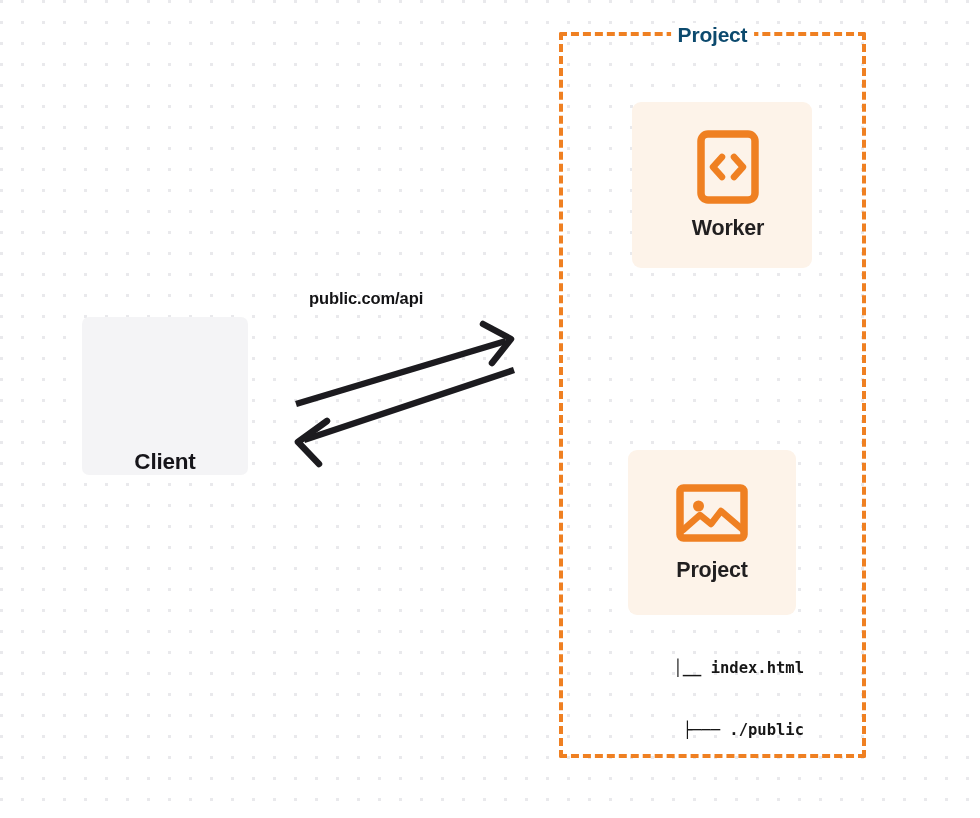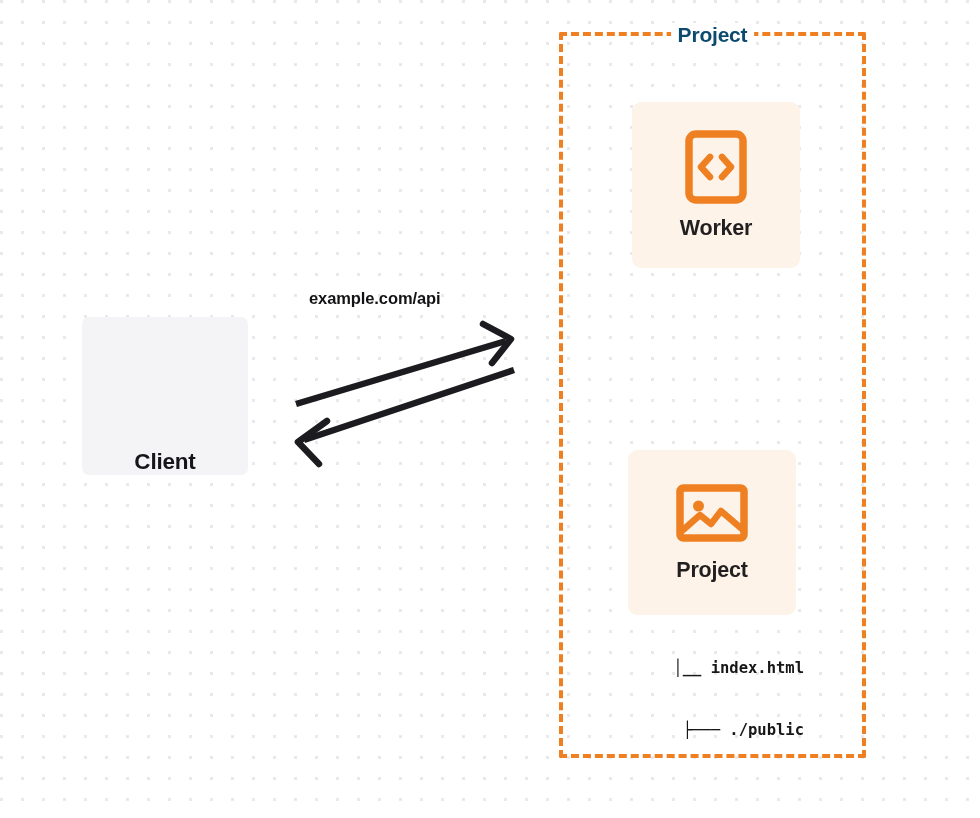--- a/index.html
+++ b/index.html
@@ -85,6 +85,7 @@
     left: 632px;
     top: 102px;
     height: 166px;
+    padding-left: 12px;
   }
   #assets-card {
     left: 628px;

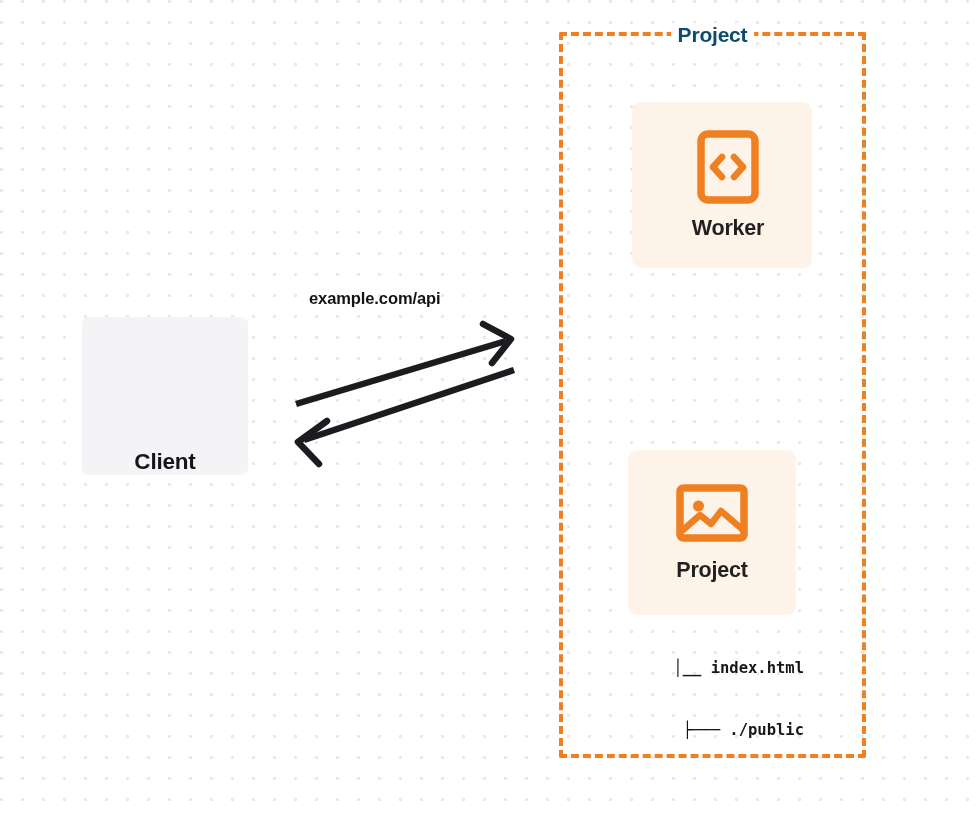--- a/index.html
+++ b/index.html
@@ -147,7 +147,7 @@
     <span class="box-label">Client</span>
   </div>
 
-  <div id="request-label">example.com/api</div>
+  <div id="request-label">public.com/api</div>
 
   <svg id="connection-arrows" width="250" height="150" viewBox="0 0 250 150">
 

